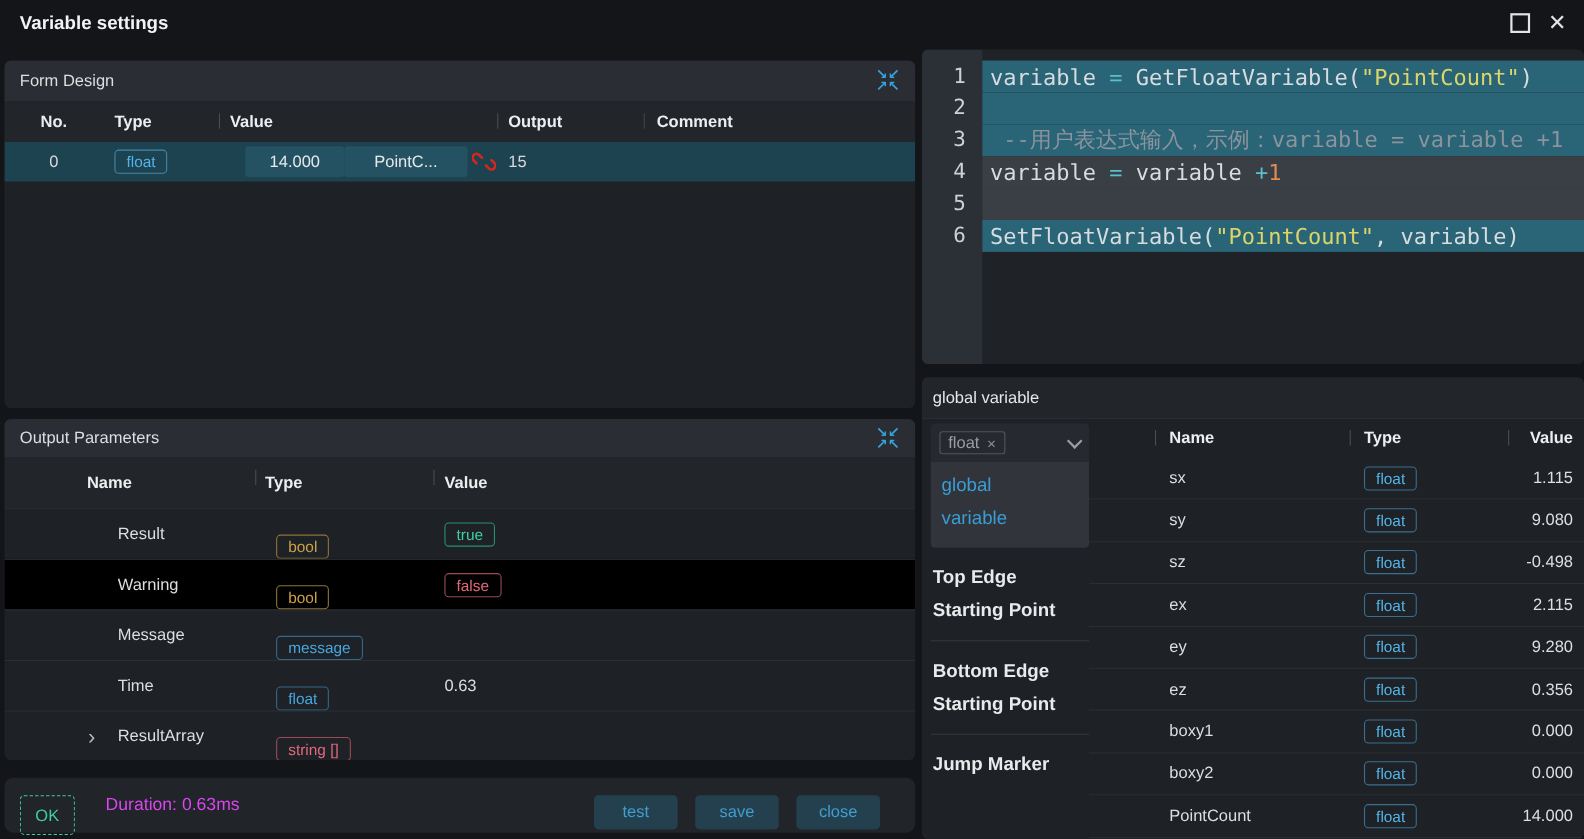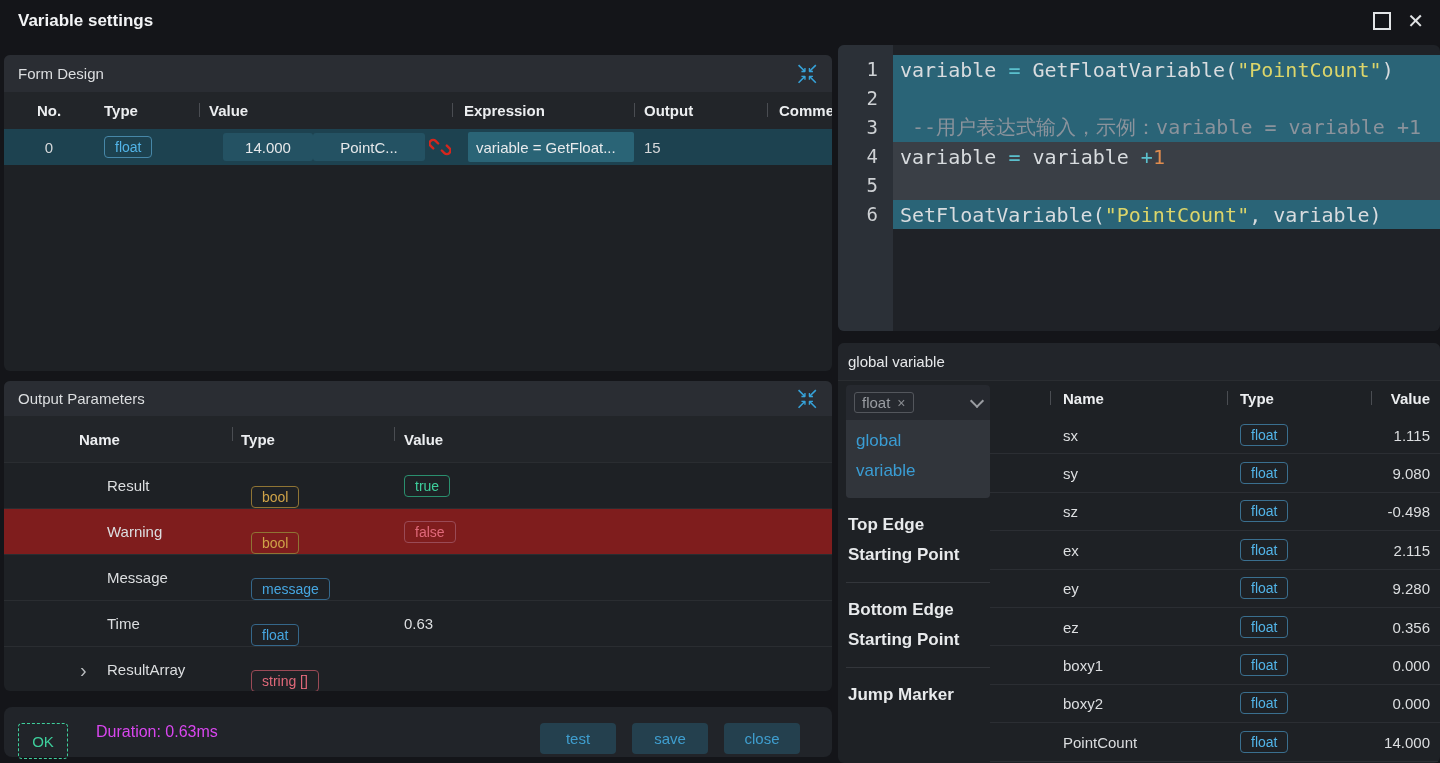--- a/index.html
+++ b/index.html
@@ -119,7 +119,6 @@
     <div class="hcell fd-c1">No.</div>
     <div class="hcell fd-c2">Type</div>
     <div class="hcell fd-c3 tick">Value</div>
-    <div class="hcell fd-c4 tick">Expression</div>
     <div class="hcell fd-c5 tick">Output</div>
     <div class="hcell fd-c6 tick">Comment</div>
   </div>

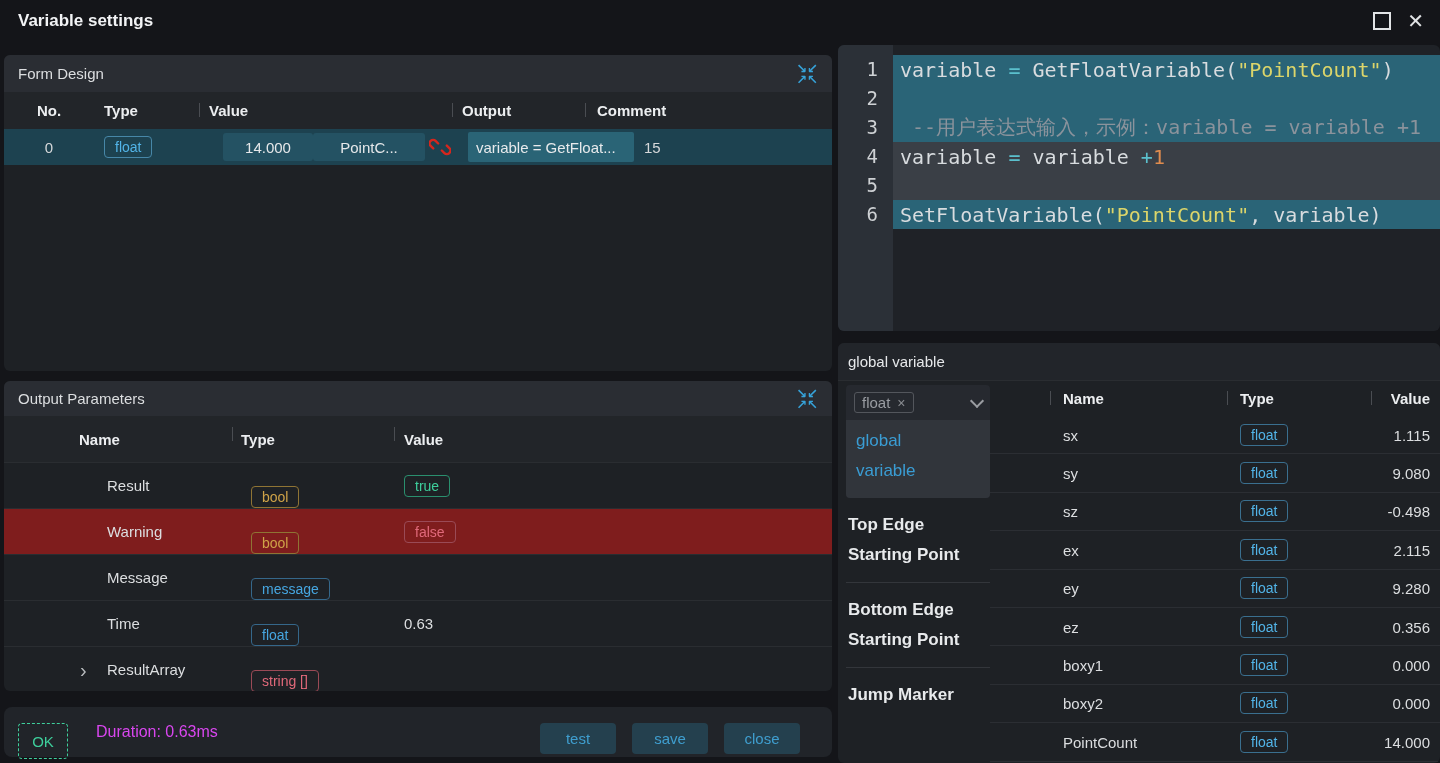--- a/index.html
+++ b/index.html
@@ -137,9 +137,6 @@
         </svg>
       </span>
     </div>
-    <div class="fd-c4">
-        <span class="expr-box">variable = GetFloat...</span>
-      </div>
     <div class="fd-c5" style="padding-left:10px;box-sizing:border-box">15</div>
   </div>
 </div>

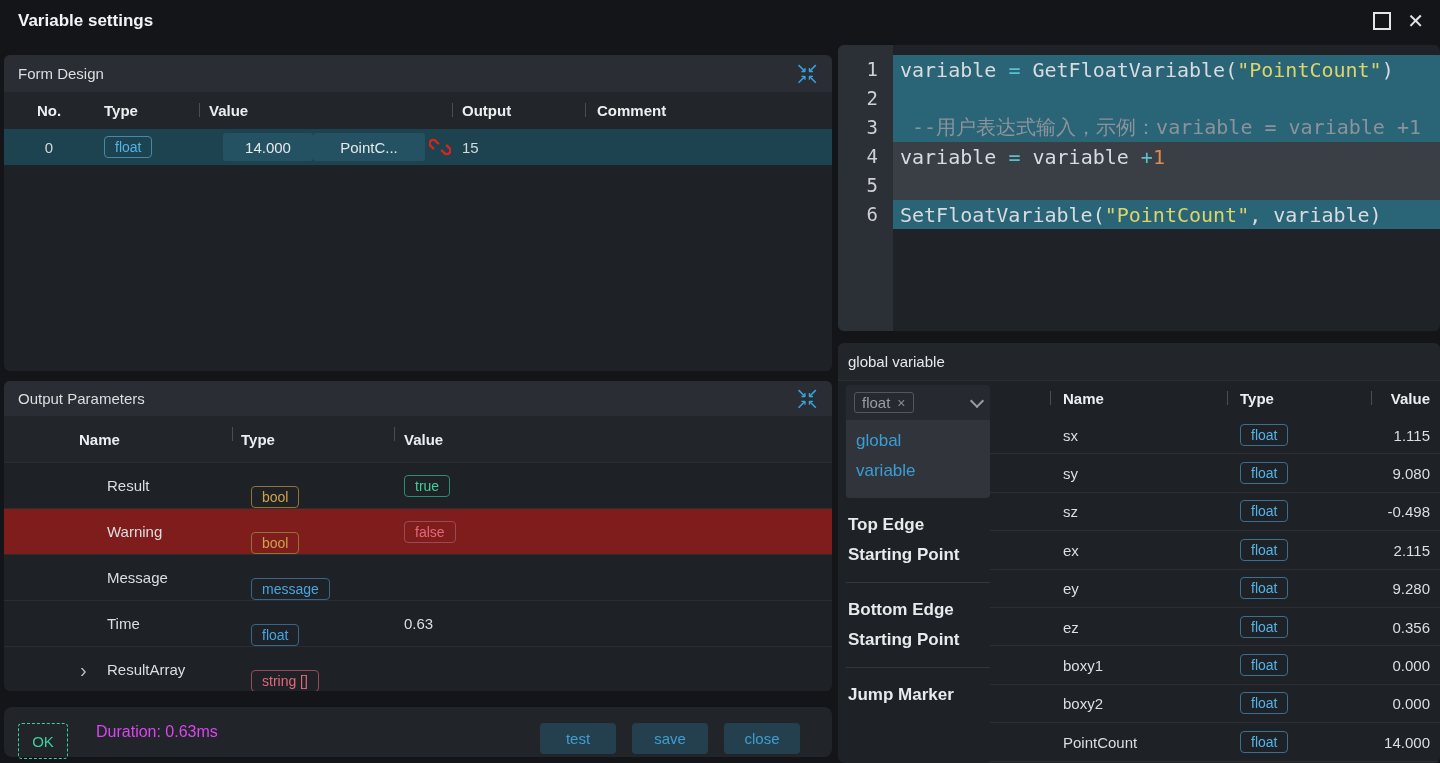--- a/index.html
+++ b/index.html
@@ -41,7 +41,7 @@
   .op-c2{width:162px;padding-left:9px;box-sizing:border-box}
   .op-c3{flex:1;padding-left:10px;box-sizing:border-box}
   .op-row{display:flex;height:45px;align-items:center;font-size:15px;position:relative;border-top:1px solid #2a2d31}
-  .op-row.sel{background:#7f1d1d}
+  .op-row.sel{background:#000000}
   .op-row .op-c1{display:flex;align-items:center;height:100%;padding-left:103px;color:#dcdee0;position:relative}
   .op-row .op-c2{display:flex;align-items:flex-end;height:100%;padding-left:19px}
   .op-row .op-c3{display:flex;align-items:center;height:100%}

